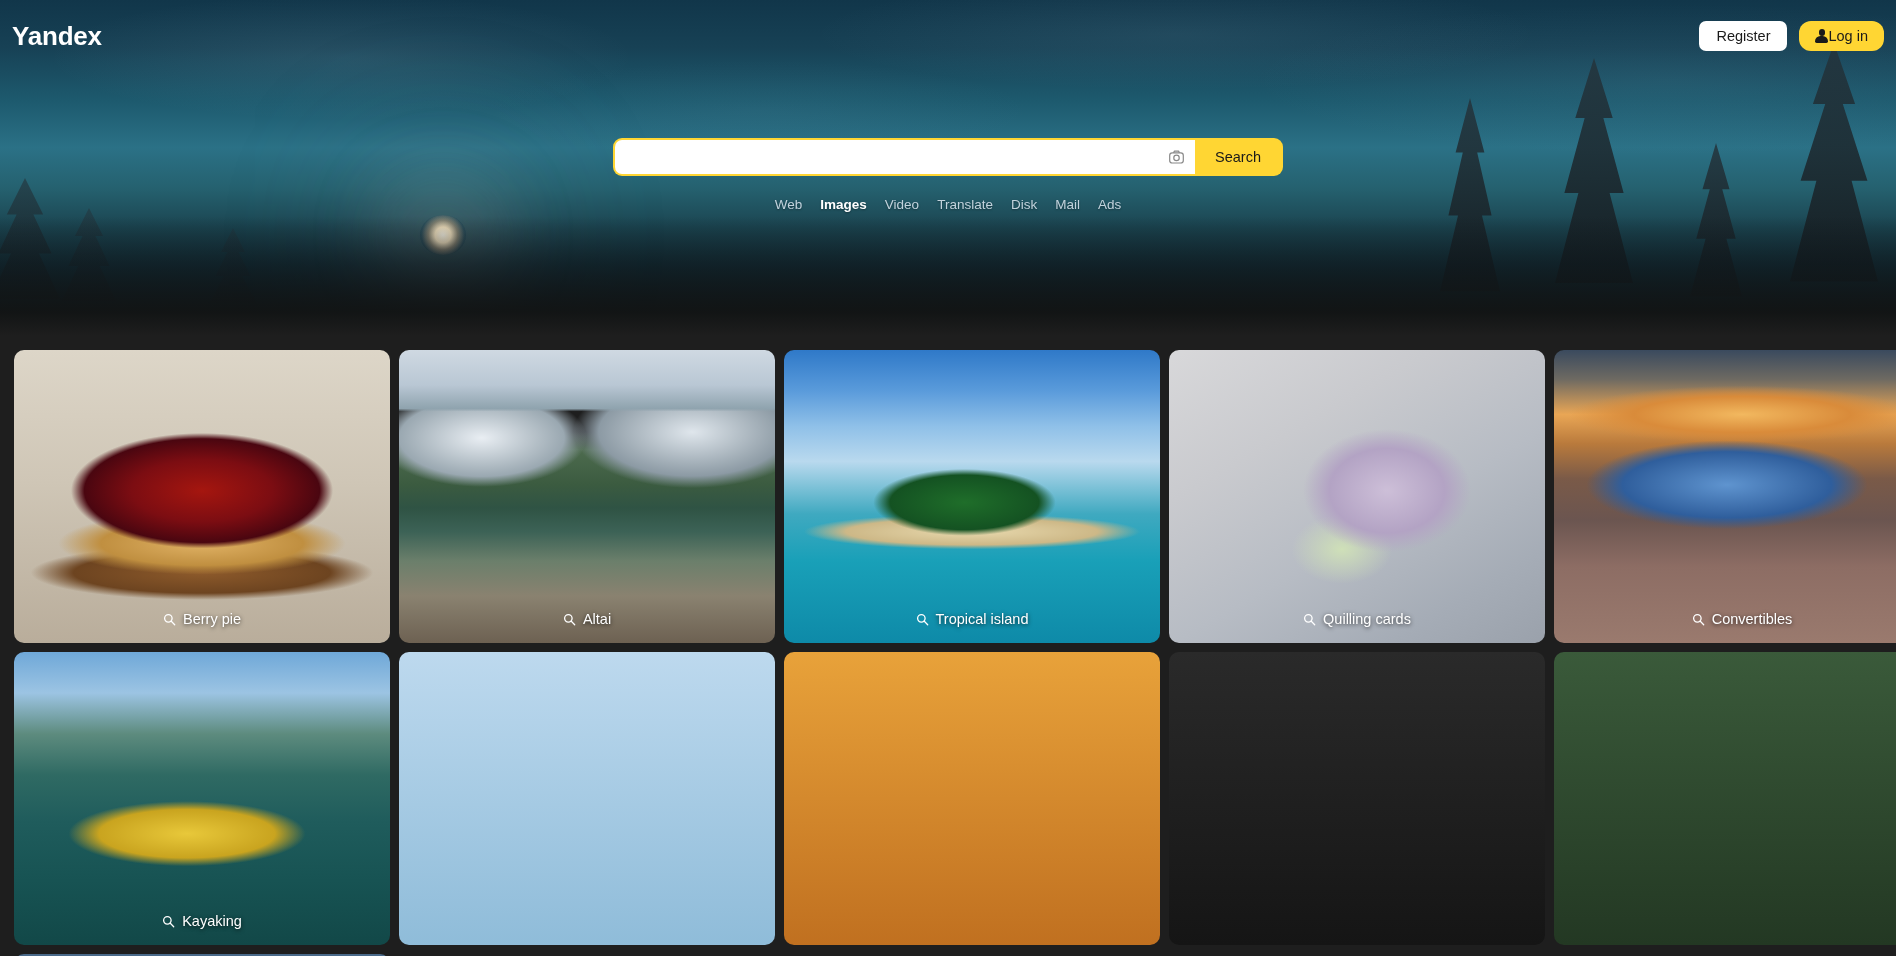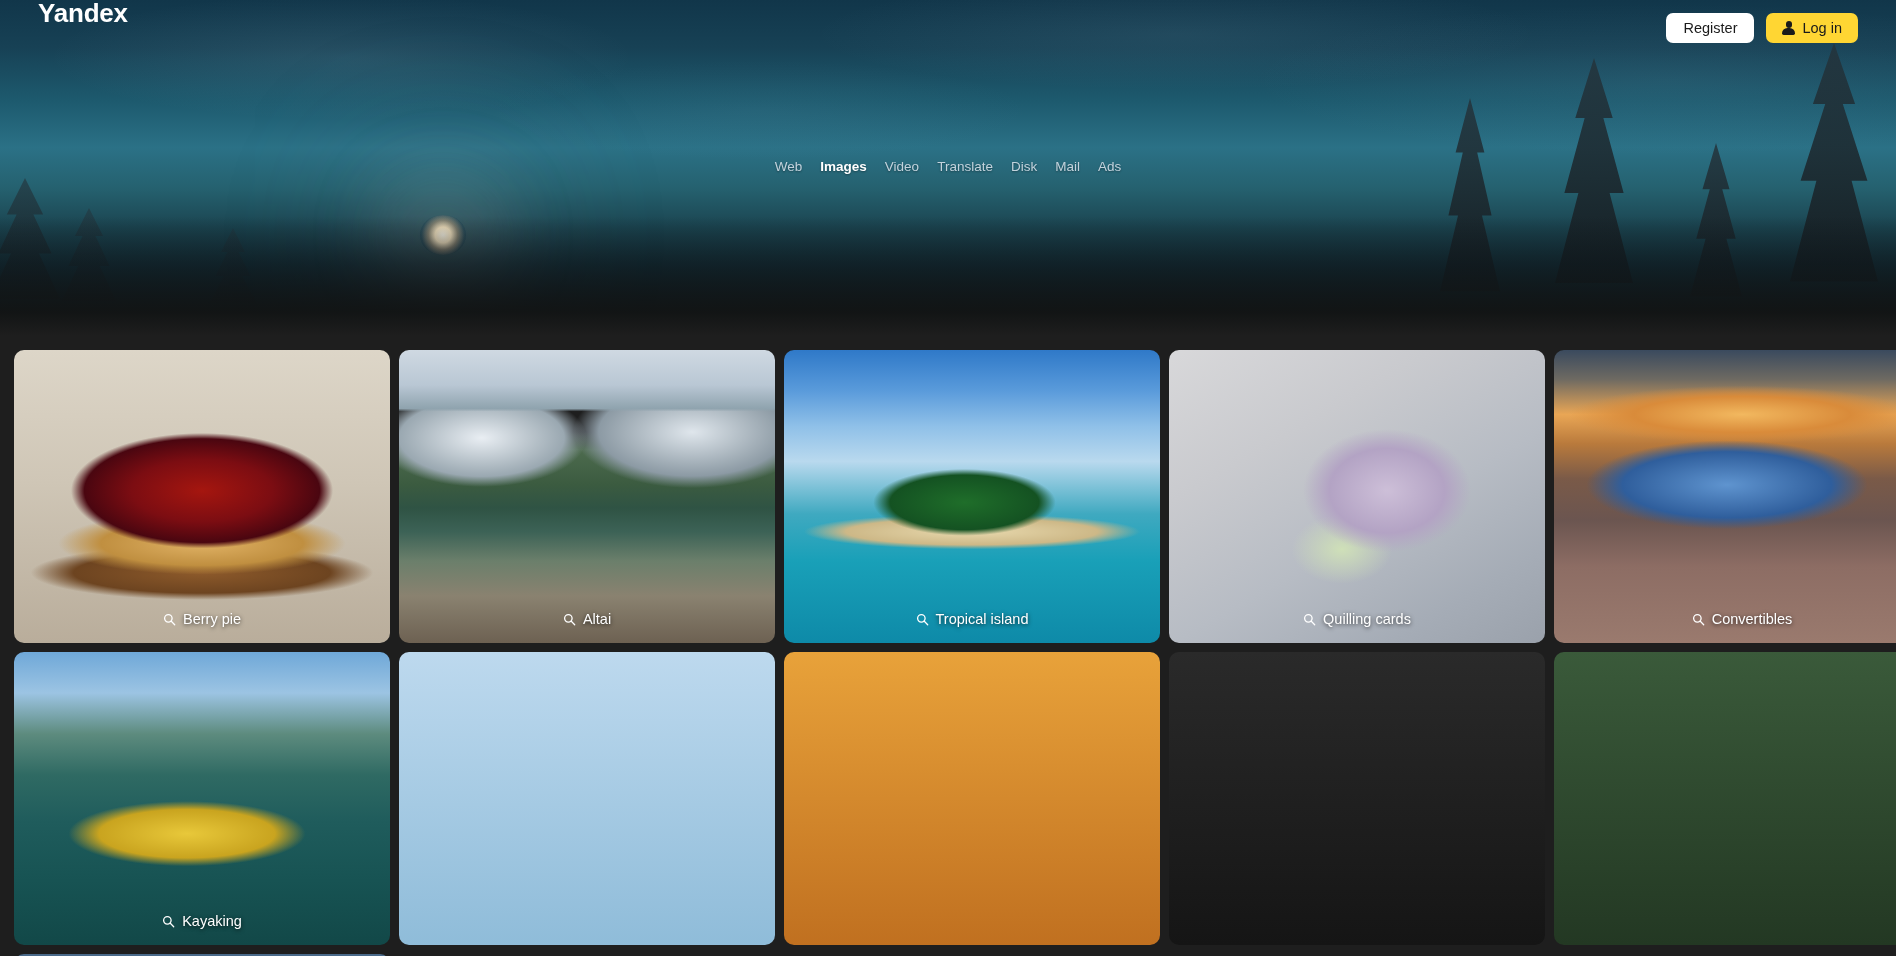--- a/index.html
+++ b/index.html
@@ -69,9 +69,9 @@
 
   
   .topbar {
-    position: absolute; top: 0; left: 0; right: 0; height: 56px;
-    display: flex; justify-content: space-between;
-    padding: 0 38px; z-index: 5;
+    position: absolute; top: 8px; left: 0; right: 0; height: 56px;
+    display: flex; align-items: center; justify-content: space-between;
+    padding: 0 12px; z-index: 5;
   }
   .logo {
     color: #fff; font-size: 26px; font-weight: 700; letter-spacing: -0.2px;

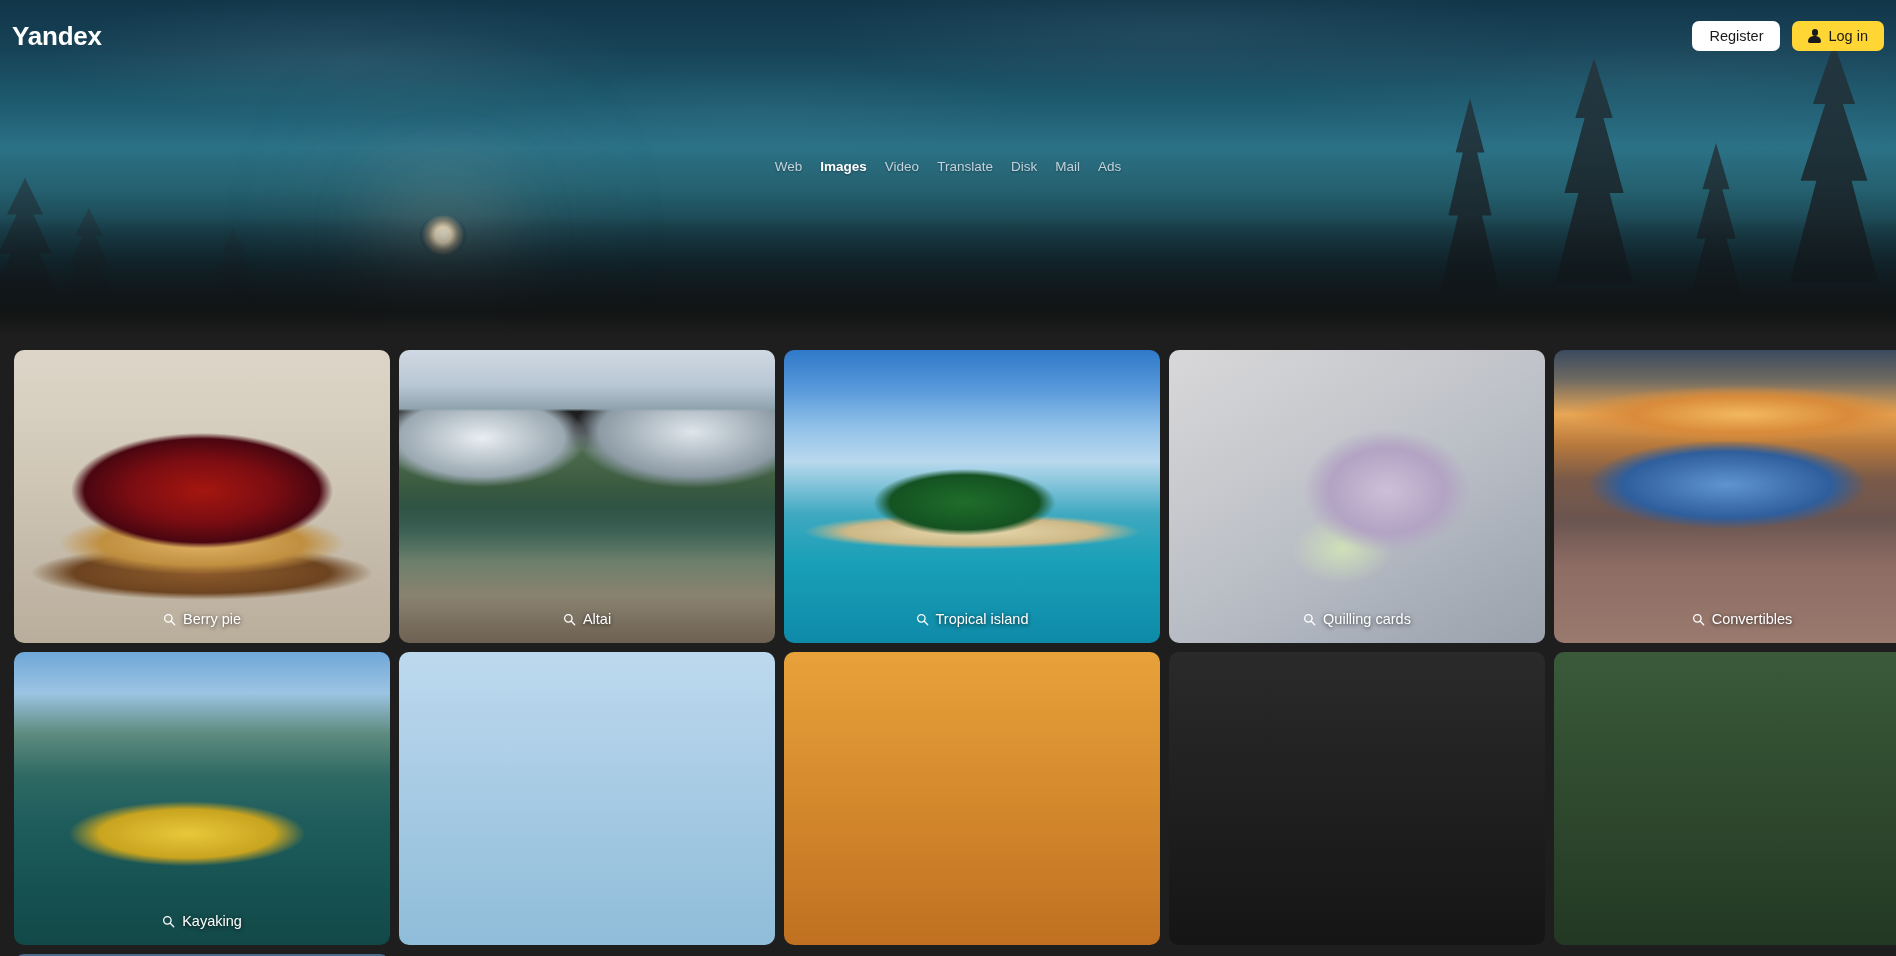--- a/index.html
+++ b/index.html
@@ -84,9 +84,9 @@
     padding: 8px 17px; cursor: pointer; line-height: 1;
   }
   .btn-login {
-    background: #ffd633; color: #1a1a1a; border: none; border-radius: 7px;
+    background: #ffd633; color: #1a1a1a; border: none; border-radius: 12px;
     font-size: 14.5px; font-family: "Liberation Sans", sans-serif;
-    padding: 8px 16px; cursor: pointer; display: flex; align-items: center; gap: 7px;
+    padding: 8px 16px; cursor: pointer; display: flex; align-items: center; 
     line-height: 1;
   }
   .user-glyph { display: inline-block; width: 13px; height: 14px; position: relative; }

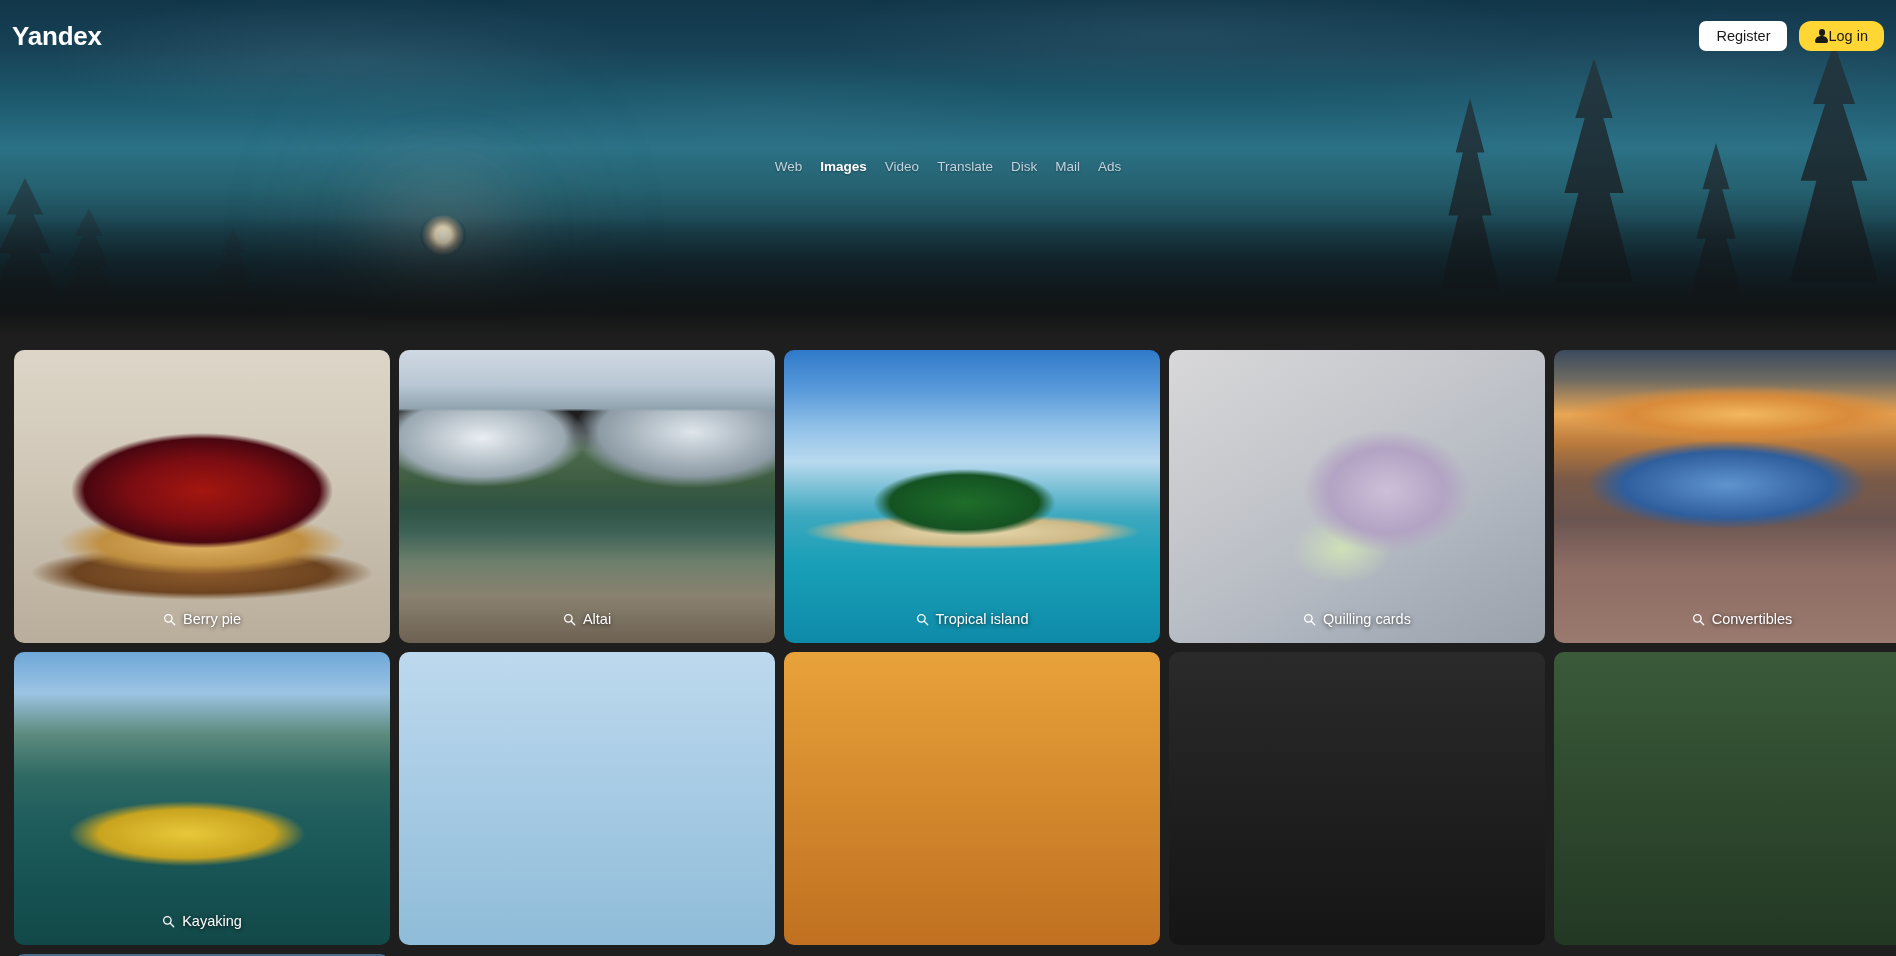--- a/index.html
+++ b/index.html
@@ -264,6 +264,19 @@
   </div>
 
   <div class="search-zone">
+    <div class="search-row">
+      <div class="search-field">
+        <input class="search-input" type="text" placeholder="" style="">
+        <span class="camera-icon">
+          <svg width="17" height="17" viewBox="0 0 20 20" fill="none" stroke="#888" stroke-width="1.4">
+            <rect x="2" y="4.5" width="16" height="12" rx="3"></rect>
+            <circle cx="10" cy="10.5" r="3.2"></circle>
+            <path d="M6.5 4.5 L7.6 2.5 L12.4 2.5 L13.5 4.5" stroke-linejoin="round"></path>
+          </svg>
+        </span>
+      </div>
+      <button class="btn-search">Search</button>
+    </div>
 
     <div class="nav-links">
       <a class="nav-link" href="#">Web</a>

